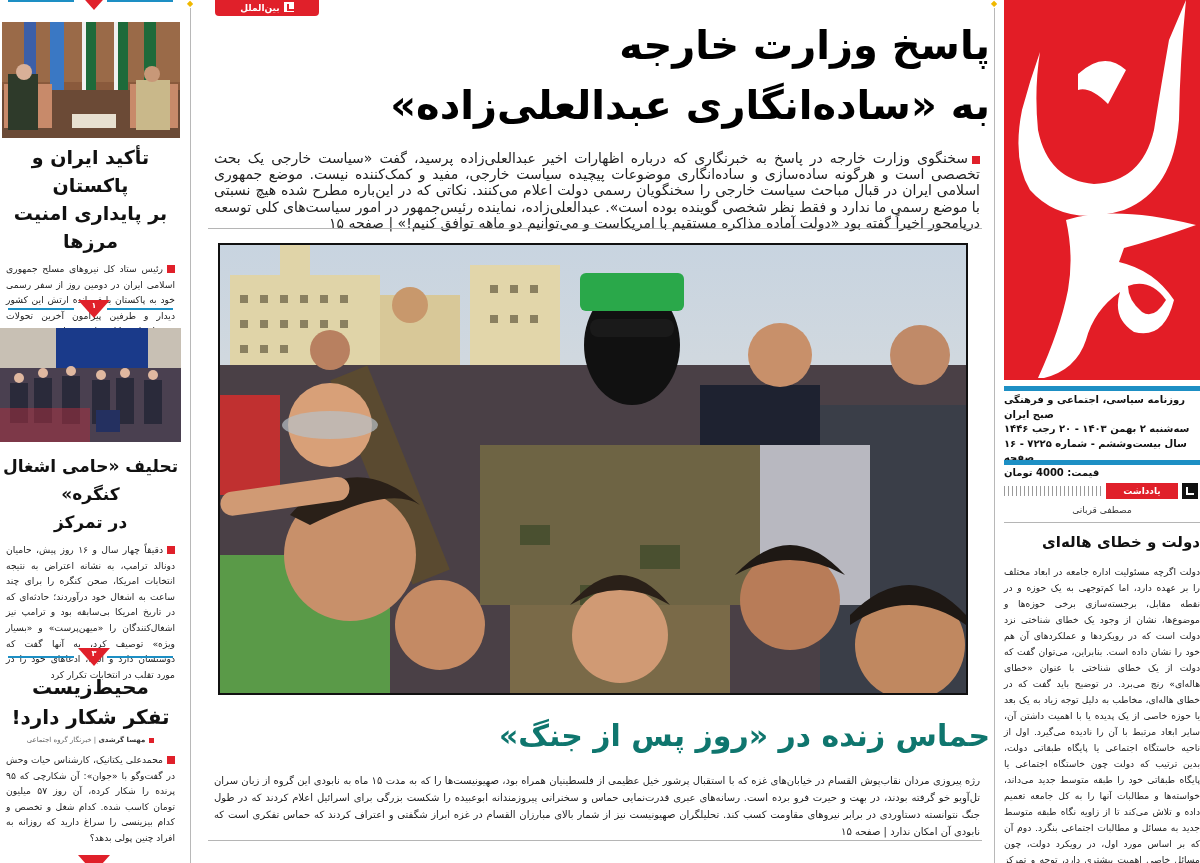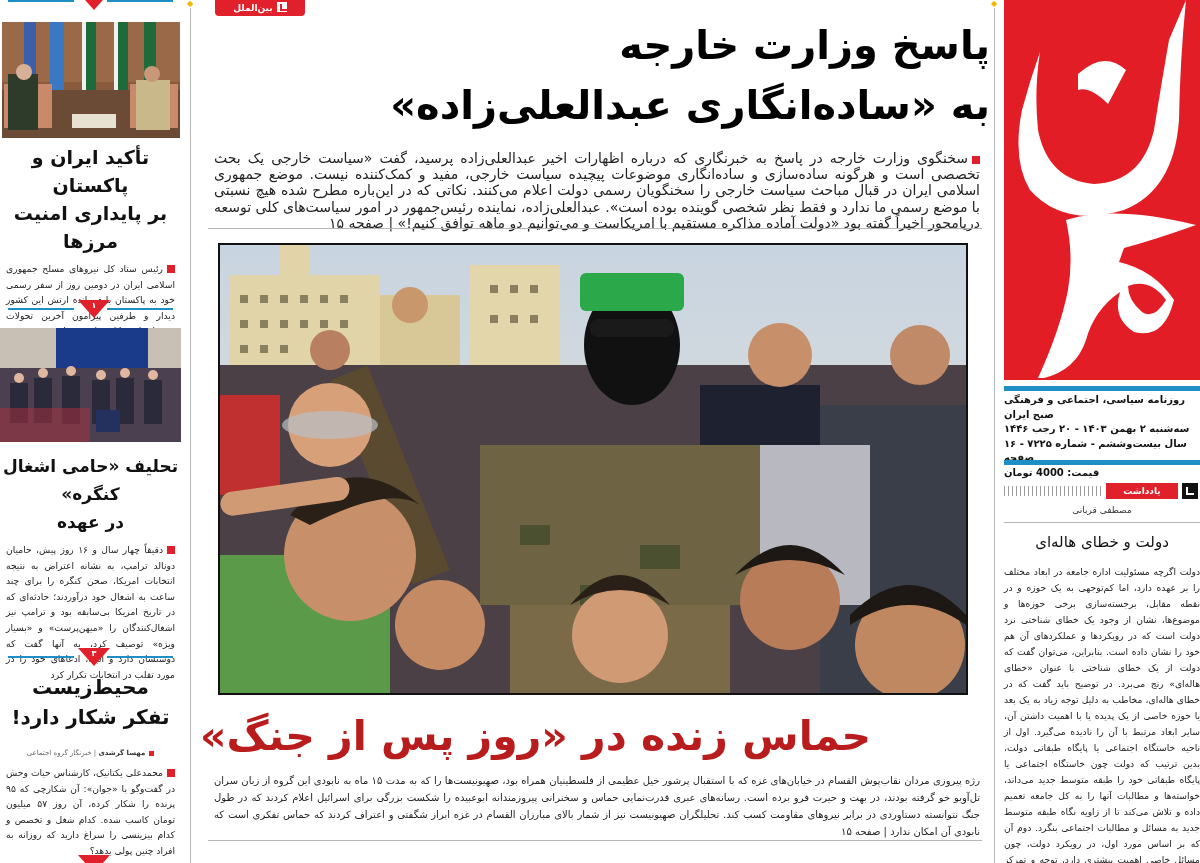--- a/index.html
+++ b/index.html
@@ -26,7 +26,7 @@
 
   
   .center { position: absolute; left: 200px; top: 0; width: 790px; height: 863px; }
-  .kicker { position: absolute; left: 15px; top: 0; width: 90px; height: 16px; background: #e0202a; border-radius: 0 0 4px 4px; color: #fff; font-size: 9px; line-height: 16px; text-align: center; font-weight: bold; }
+  .kicker { position: absolute; left: 15px; top: 0; width: 104px; height: 16px; background: #e0202a; border-radius: 0 0 4px 4px; color: #fff; font-size: 9px; line-height: 16px; text-align: center; font-weight: bold; }
   .kicker .k-icon { display: inline-block; width: 10px; height: 10px; background: #fff; margin-left: 4px; vertical-align: -1px; position: relative; }
   .kicker .k-icon::after { content: ""; position: absolute; left: 3px; top: 2px; width: 5px; height: 5px; border-left: 2px solid #e0202a; border-bottom: 2px solid #e0202a; }
   .main-headline { position: absolute; left: 0; right: 0; text-align: right; font-weight: bold; color: #000000; letter-spacing: -1px; }

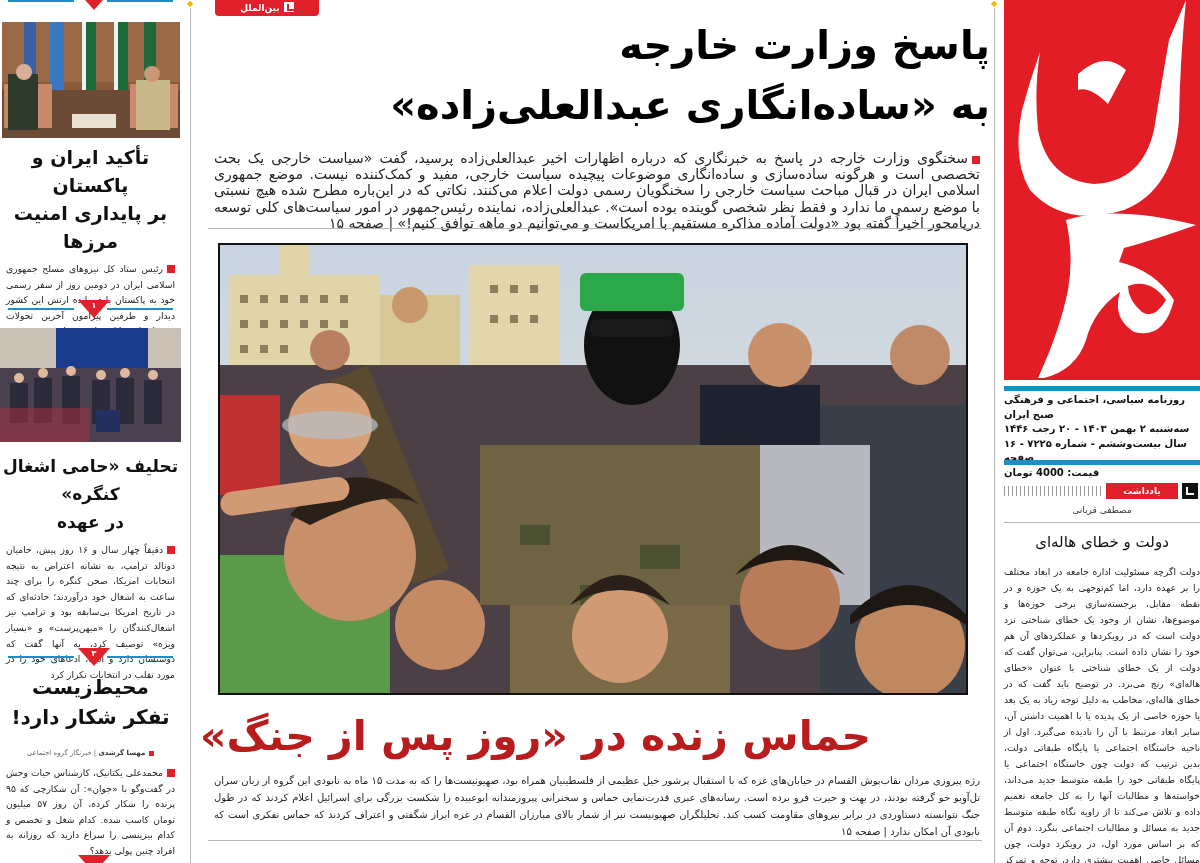--- a/index.html
+++ b/index.html
@@ -138,7 +138,7 @@
   <div style="position:absolute;top:452px;left:0;width:181px;">
     <div class="left-headline" style="font-size:17px;">
       <div>تحلیف «حامی اشغال کنگره»</div>
-      <div>در عهده</div>
+      <div>در تمرکز</div>
     </div>
     <div class="left-body" style="margin-top:6px;">
       <span class="bullet"></span><span>دقیقاً چهار سال و ۱۶ روز پیش، حامیان دونالد ترامپ، به نشانه اعتراض به نتیجه انتخابات امریکا، صحن کنگره را برای چند ساعت به اشغال خود درآوردند؛ حادثه‌ای که در تاریخ امریکا بی‌سابقه بود و ترامپ نیز اشغال‌کنندگان را «میهن‌پرست» و «بسیار ویژه» توصیف کرد، به آنها گفت که دوستشان دارد و البته، ادعاهای خود را در مورد تقلب در انتخابات تکرار کرد</span>

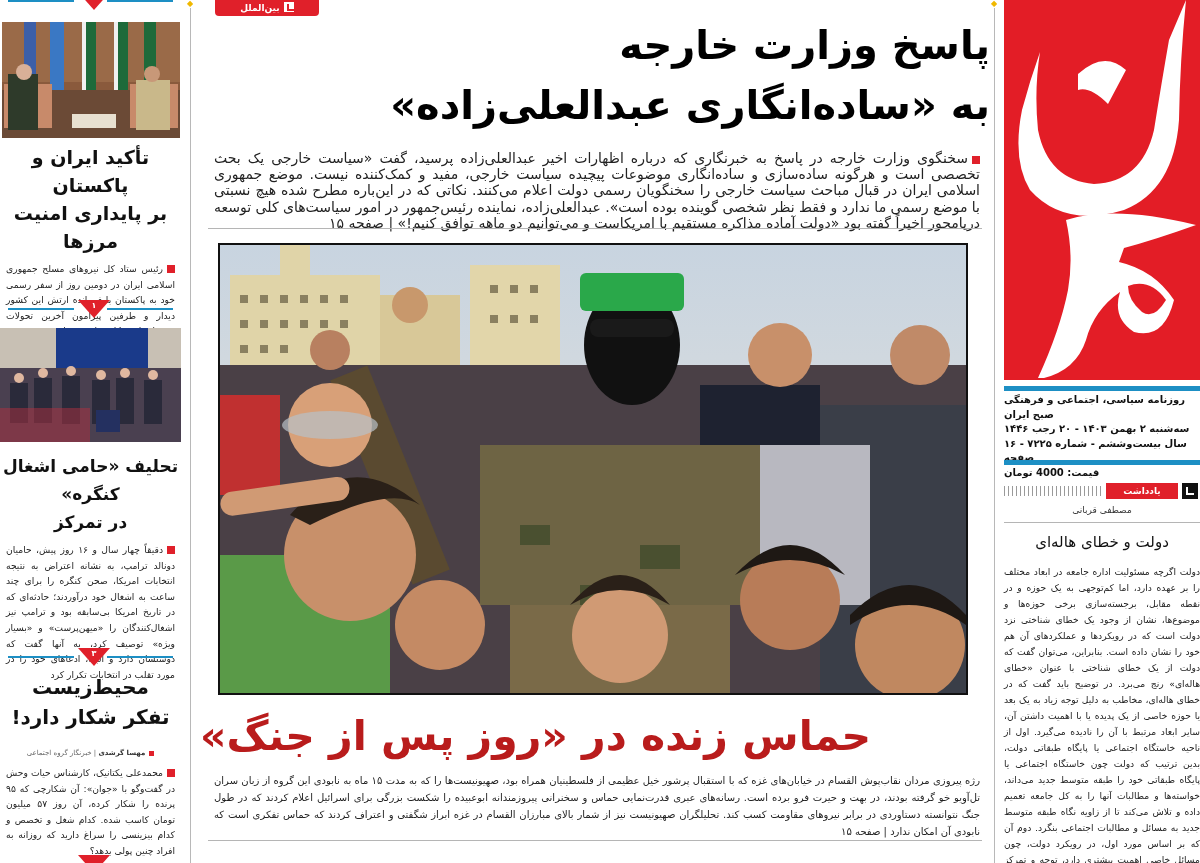--- a/index.html
+++ b/index.html
@@ -50,7 +50,7 @@
   .opinion-bar .icon { position: absolute; right: 2px; top: 0; width: 16px; height: 16px; background: #111; }
   .opinion-bar .icon::after { content: ""; position: absolute; left: 4px; top: 4px; width: 6px; height: 6px; border-left: 2px solid #fff; border-bottom: 2px solid #fff; }
   .author { position: absolute; left: 0; top: 505px; width: 196px; text-align: center; font-size: 9px; color: #333; }
-  .opinion-title { position: absolute; left: 0; top: 533px; width: 196px; text-align: center; font-size: 15px; font-weight: normal; color: #111; }
+  .opinion-title { position: absolute; left: 0; top: 533px; width: 196px; text-align: right; font-size: 15px; font-weight: bold; color: #111; }
   .opinion-body { position: absolute; left: 0; top: 564px; width: 196px; font-size: 9.2px; line-height: 16px; text-align: justify; color: #222; }
 </style>
 </head>

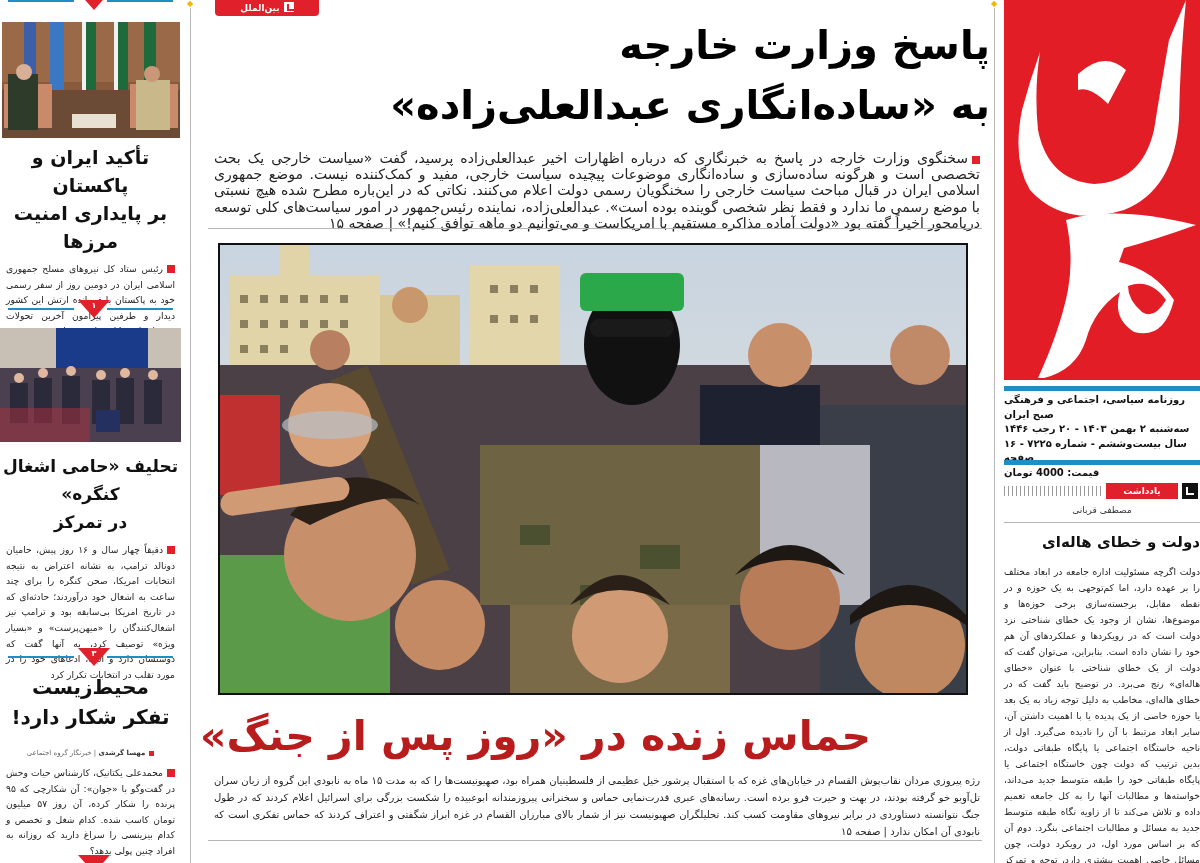--- a/index.html
+++ b/index.html
@@ -157,7 +157,7 @@
       <div>محیط‌زیست</div>
       <div>تفکر شکار دارد!</div>
     </div>
-    <div style="text-align:center;font-size:7px;color:#666;margin-top:17px;">
+    <div style="text-align:center;font-size:7px;color:#666;margin-top:4px;">
       <span class="bullet" style="width:5px;height:5px;"></span><b style="color:#333;">مهسا گرشدی</b> | <span>خبرنگار گروه اجتماعی</span>
     </div>
     <div class="left-body" style="margin-top:8px;">

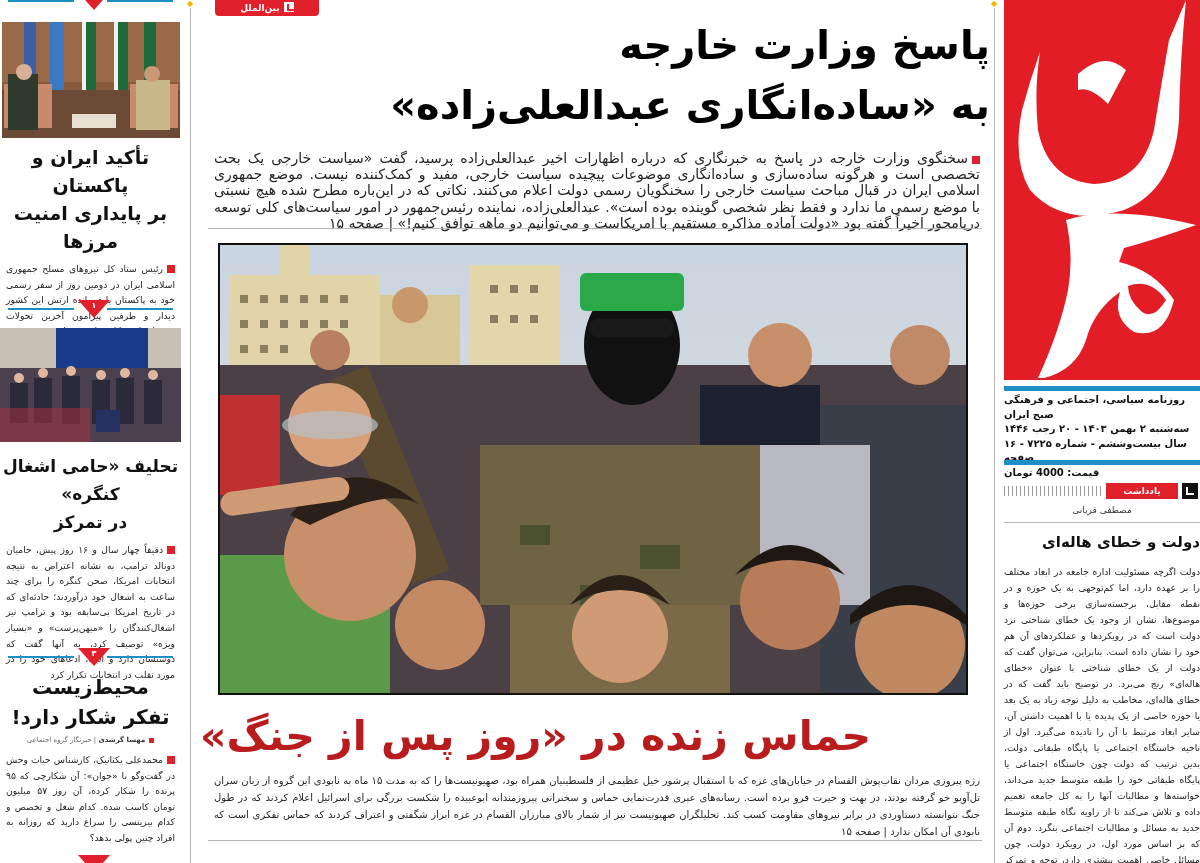--- a/index.html
+++ b/index.html
@@ -35,7 +35,7 @@
   .lead { position: absolute; left: 14px; right: 10px; top: 150px; font-size: 14px; line-height: 16.2px; text-align: justify; color: #222; }
   .hr-thin { position: absolute; height: 1px; background: #b5b5b5; }
   .main-photo { position: absolute; left: 18px; top: 243px; width: 750px; height: 452px; border: 2px solid #111; overflow: hidden; }
-  .story2-headline { position: absolute; left: 0; right: 0; top: 712px; text-align: left; font-weight: bold; font-size: 41px; line-height: 48px; color: #b91c1c; letter-spacing: -1px; }
+  .story2-headline { position: absolute; left: 0; right: 0; top: 712px; text-align: right; font-weight: bold; font-size: 30px; line-height: 48px; color: #0f766e; letter-spacing: -1px; }
   .story2-body { position: absolute; left: 14px; right: 10px; top: 772px; font-size: 10px; line-height: 17px; text-align: justify; color: #222; }
 
   

